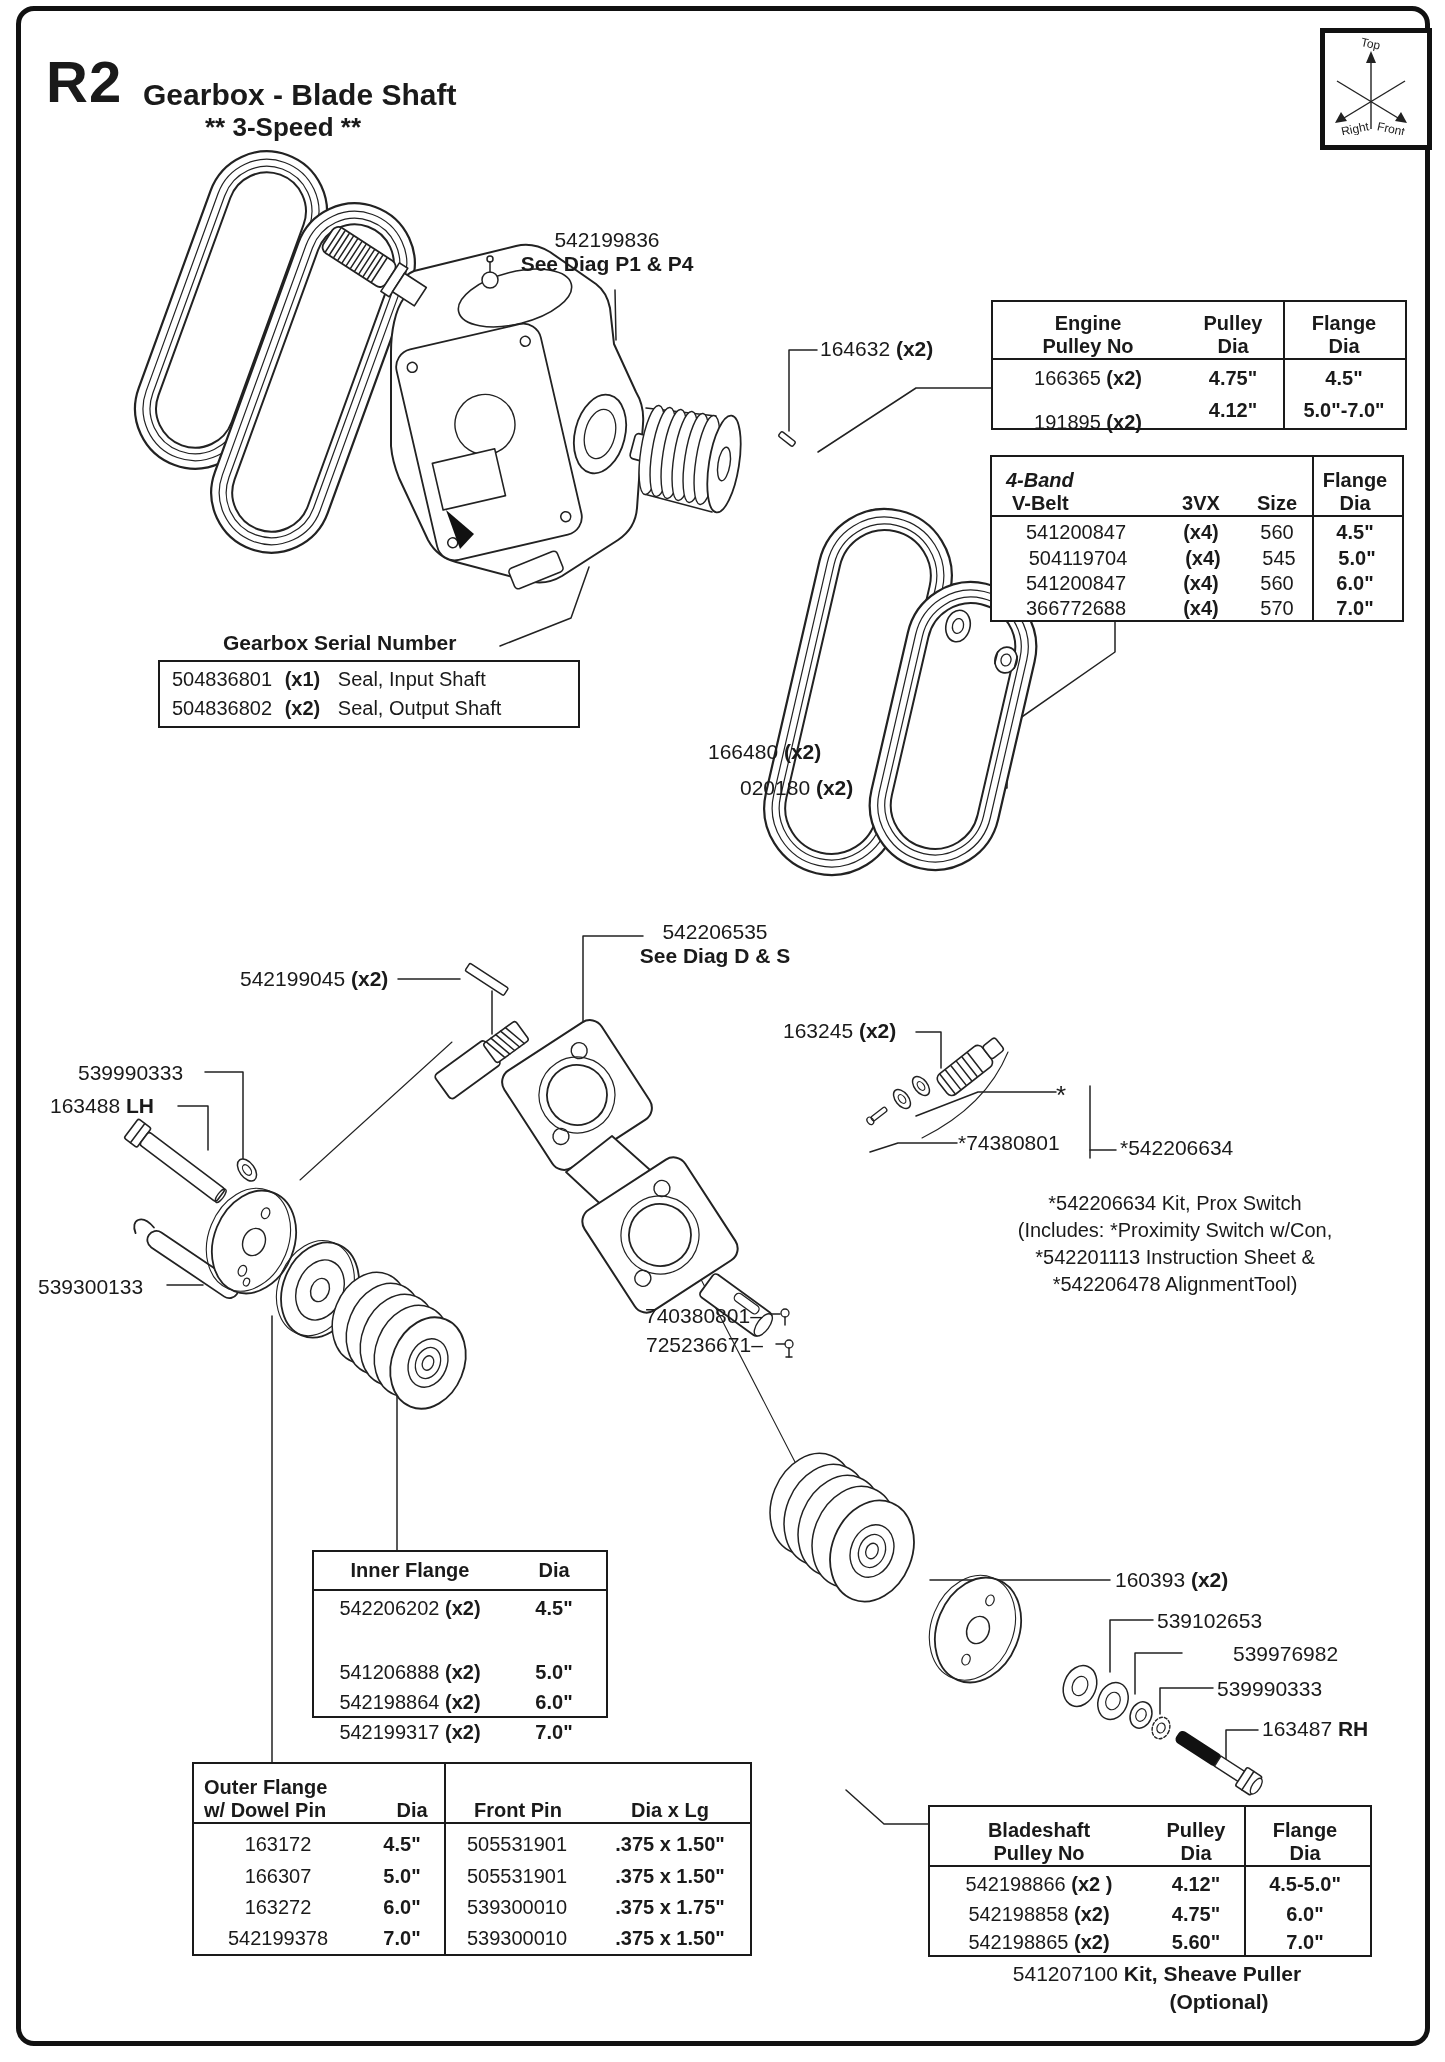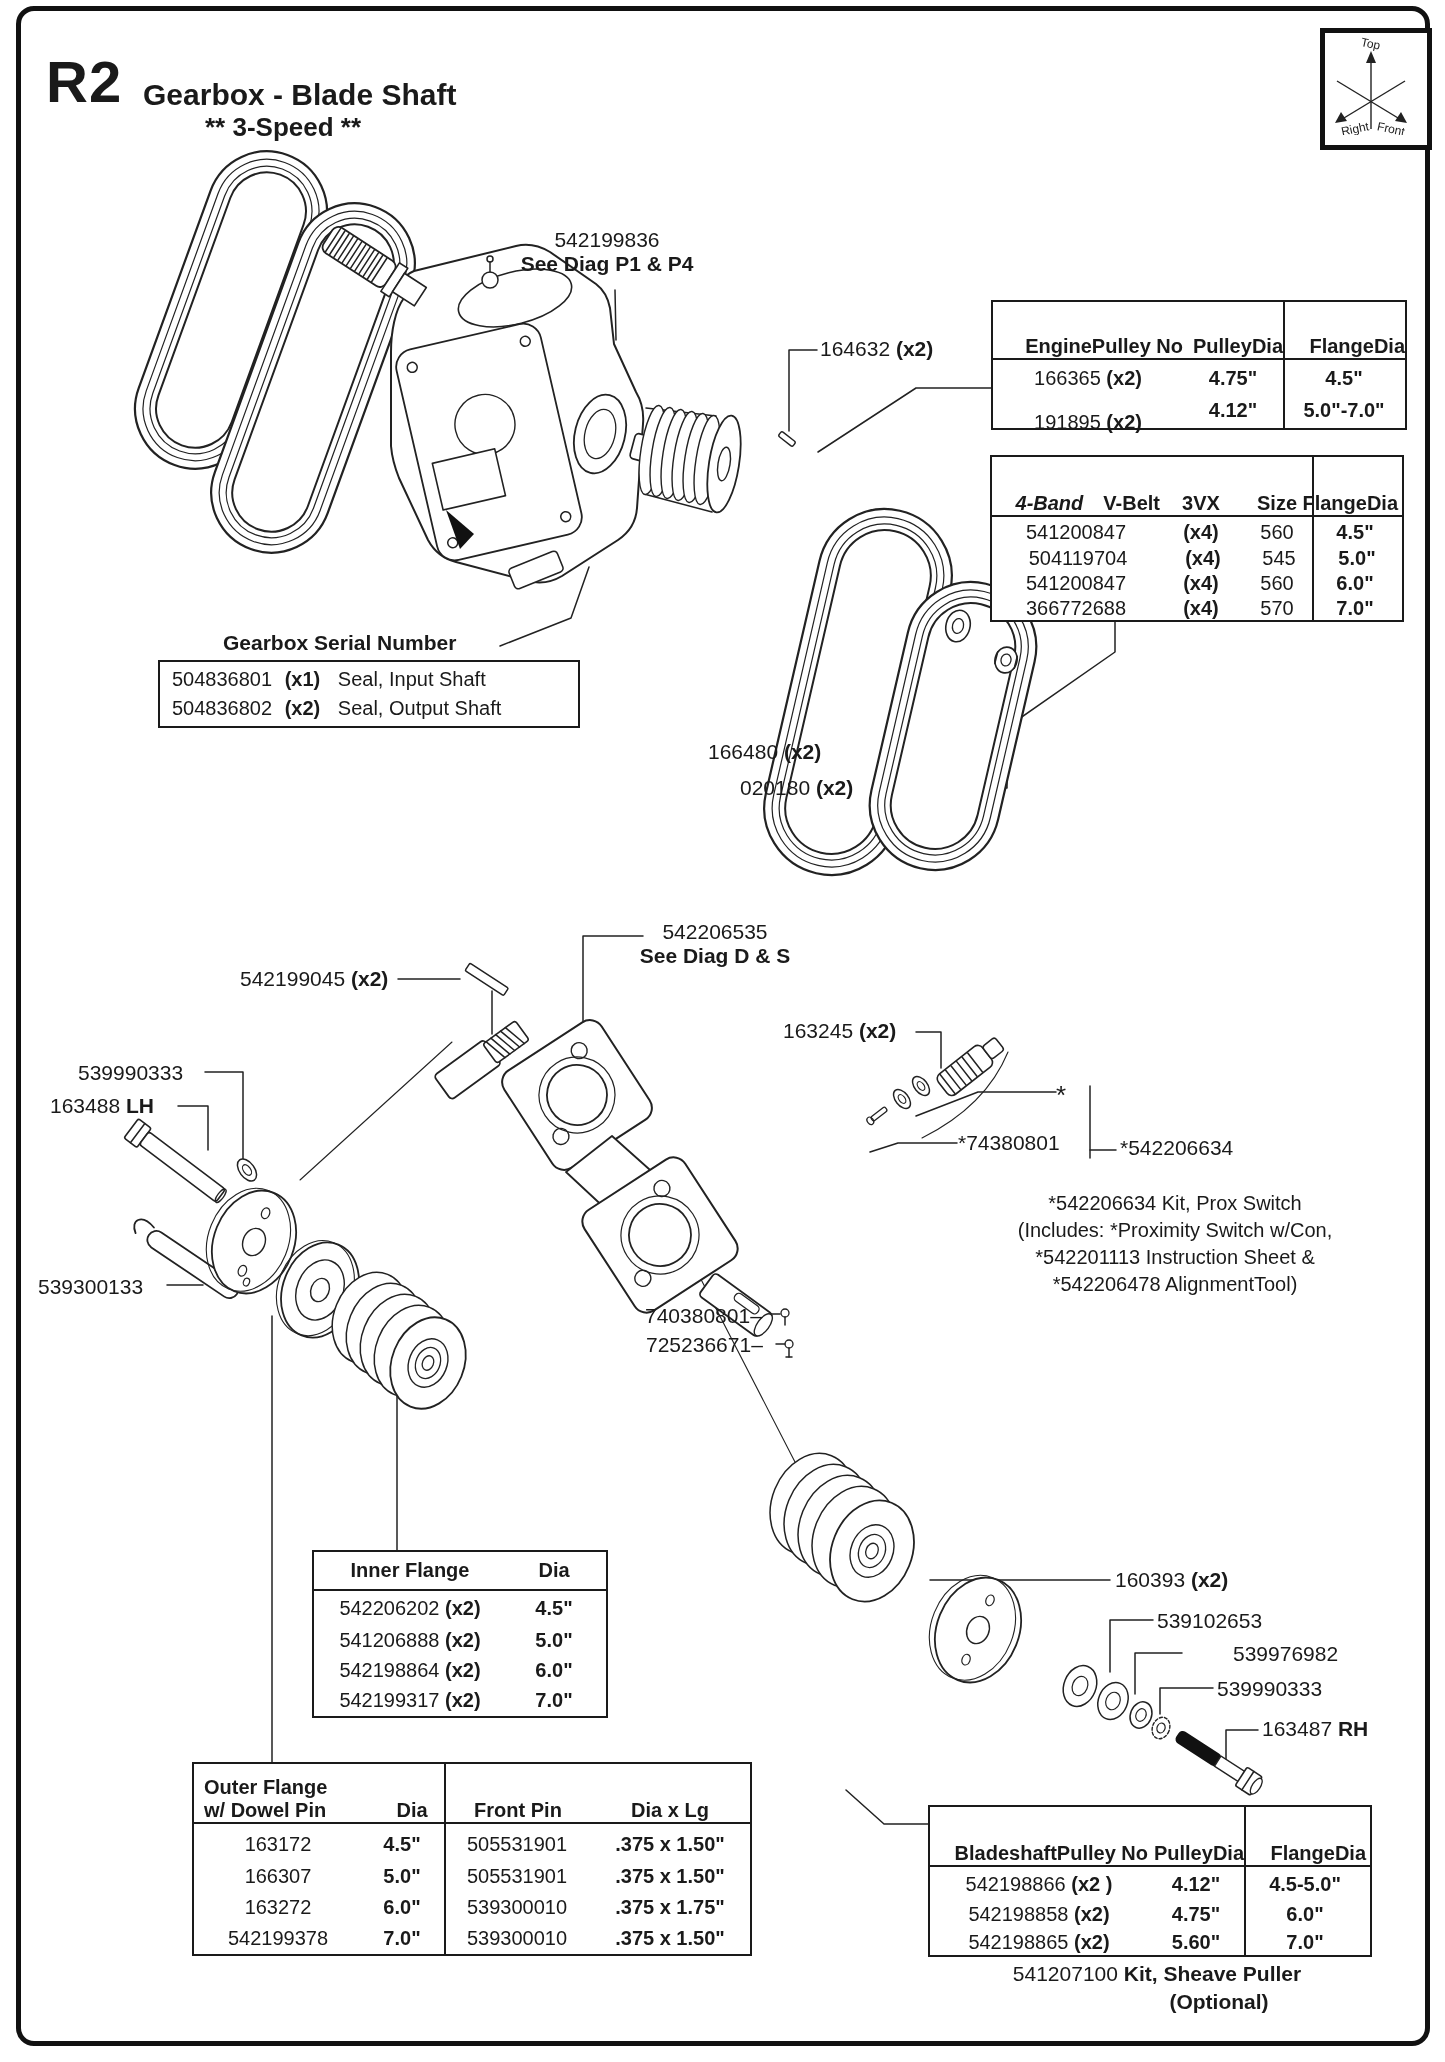--- a/index.html
+++ b/index.html
@@ -19,7 +19,7 @@
   .trow{display:flex;align-items:center;}
   .tc{flex:0 0 auto;text-align:center;white-space:nowrap;}
   .th{font-weight:bold;}
-  .hcell{display:flex;flex-direction:row;justify-content:flex-end;text-align:center;font-weight:bold;}
+  .hcell{display:flex;flex-direction:column;justify-content:flex-end;text-align:center;font-weight:bold;}
   .sealbox{position:absolute;left:158px;top:660px;width:422px;height:68px;border:2px solid #1a1a1a;background:#fff;
            font-size:20px;display:flex;flex-direction:column;justify-content:center;padding-left:12px;box-sizing:border-box;line-height:29px;}
   .note{position:absolute;font-size:20px;line-height:27px;text-align:center;white-space:nowrap;}

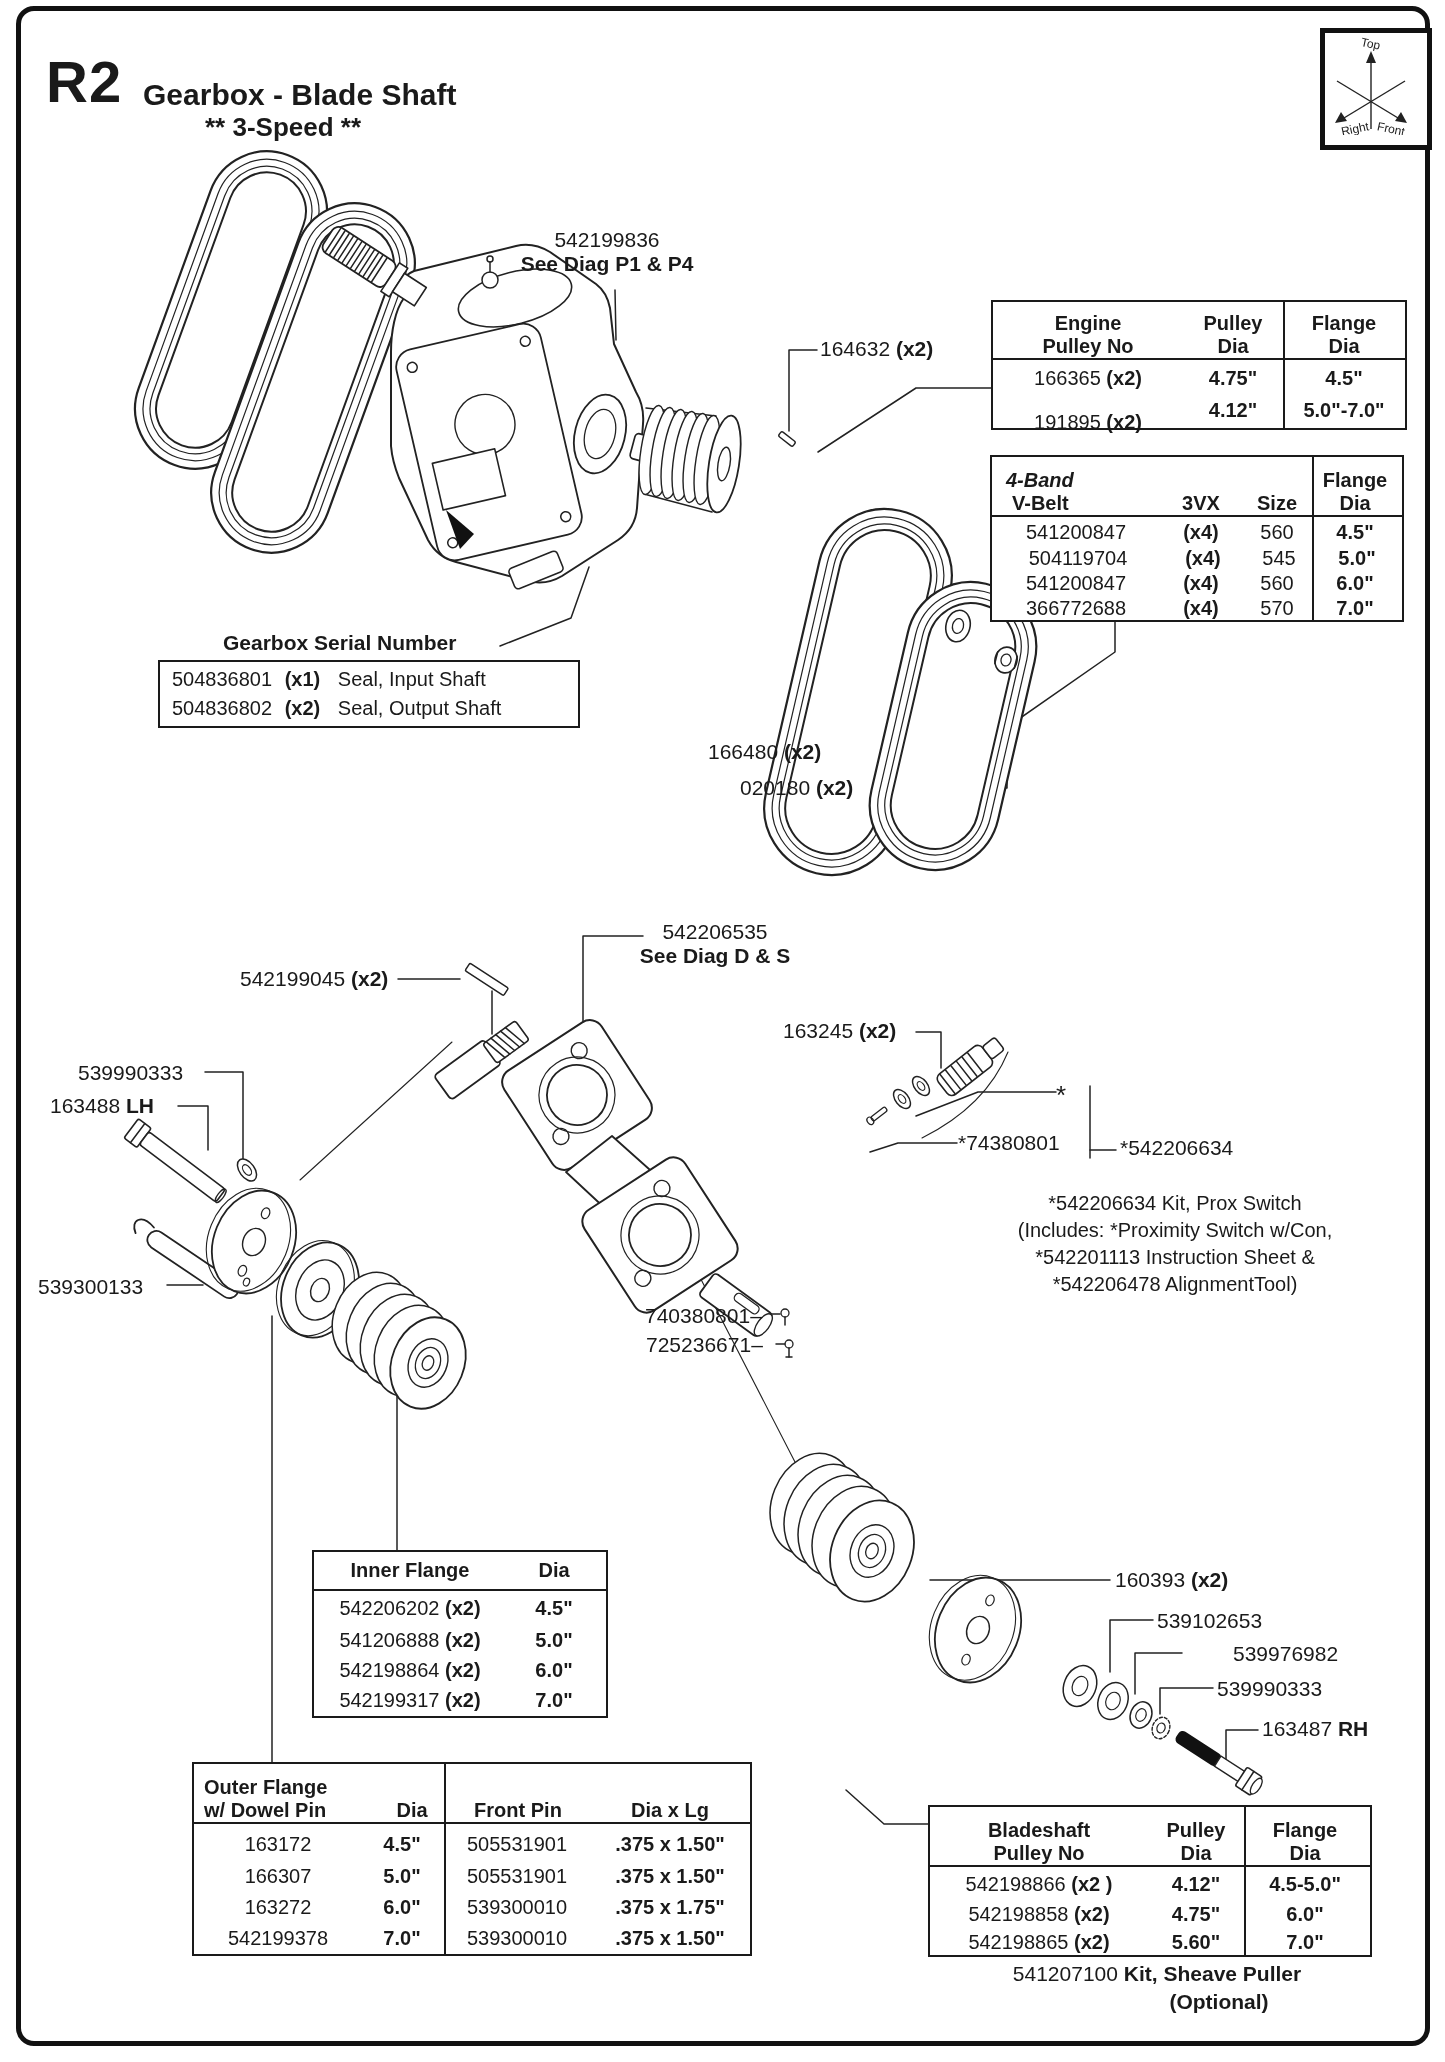--- a/index.html
+++ b/index.html
@@ -539,7 +539,7 @@
     <div class="tc" style="width:192px;"><span>542206202</span> <span class="b">(x2)</span></div>
     <div class="tc b" style="width:96px;">4.5"</div>
   </div>
-  <div class="trow" style="height:30px;">
+  <div class="trow" style="height:30px;margin-top:32px;">
     <div class="tc" style="width:192px;"><span>541206888</span> <span class="b">(x2)</span></div>
     <div class="tc b" style="width:96px;">5.0"</div>
   </div>

